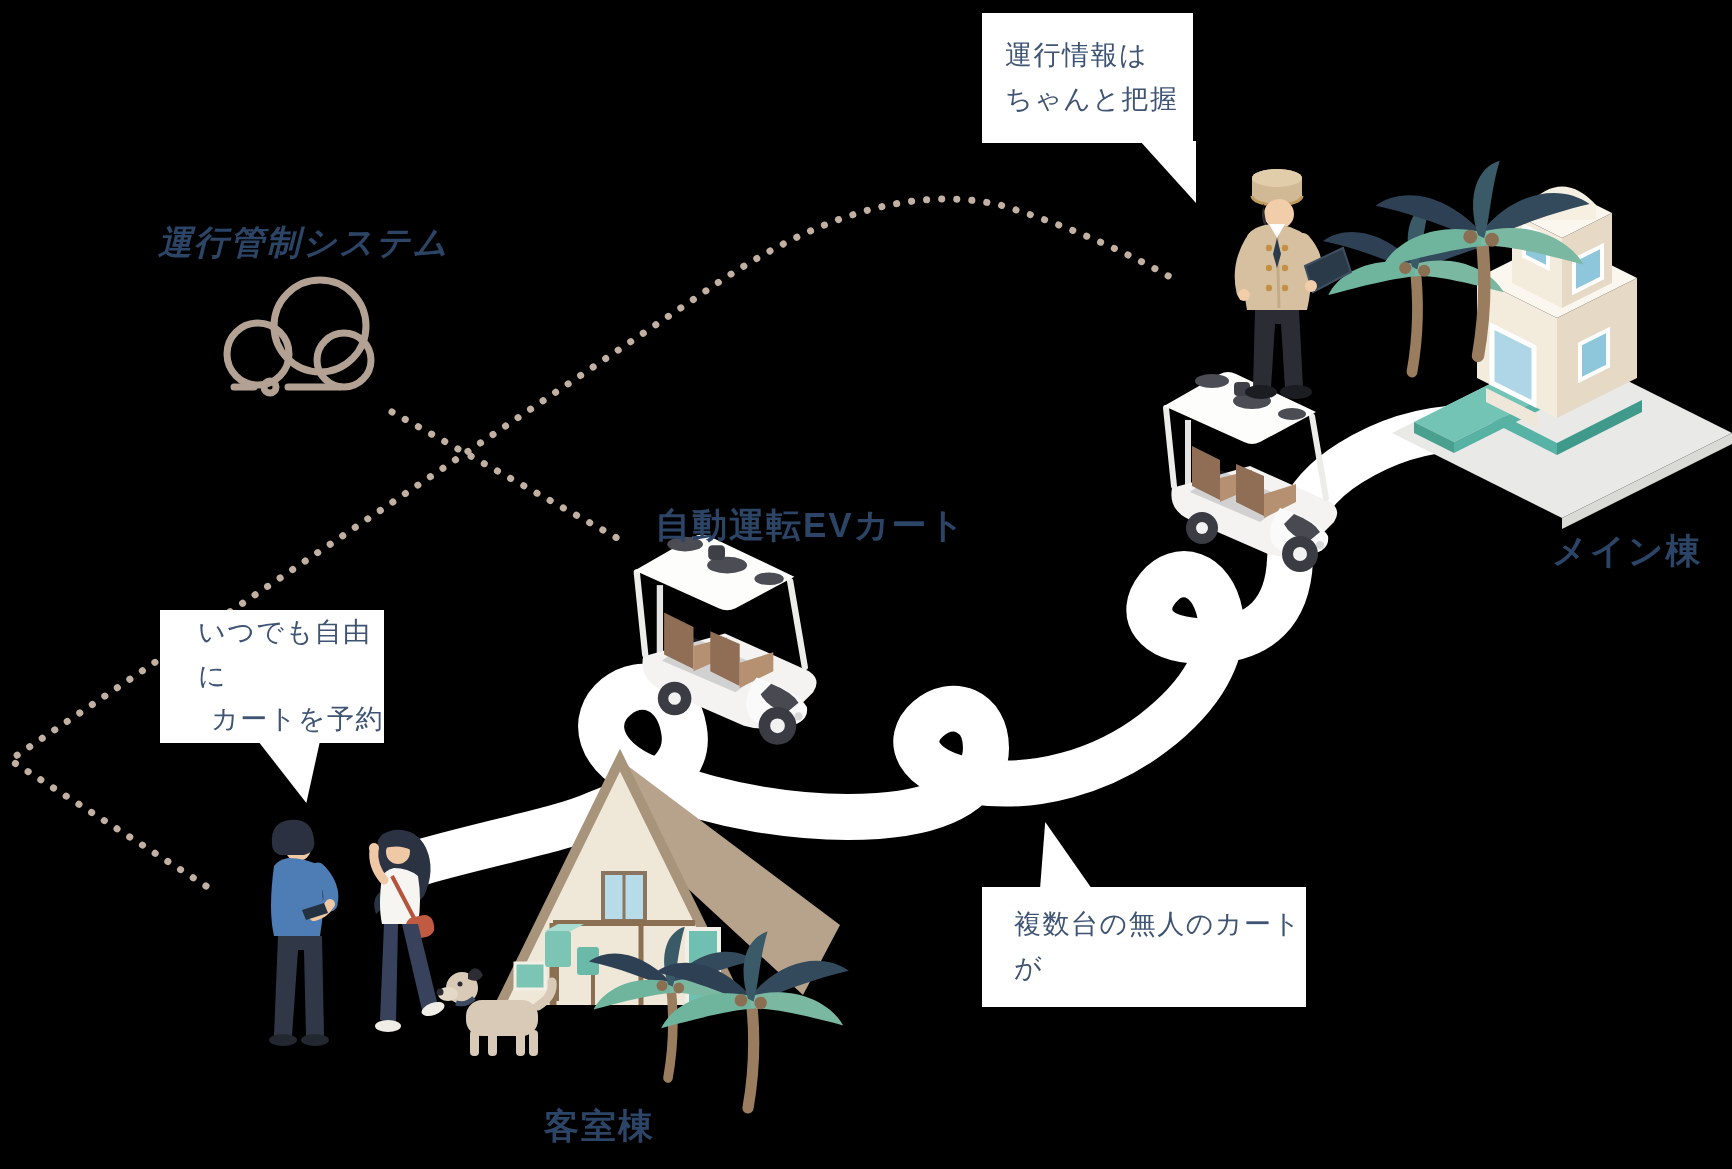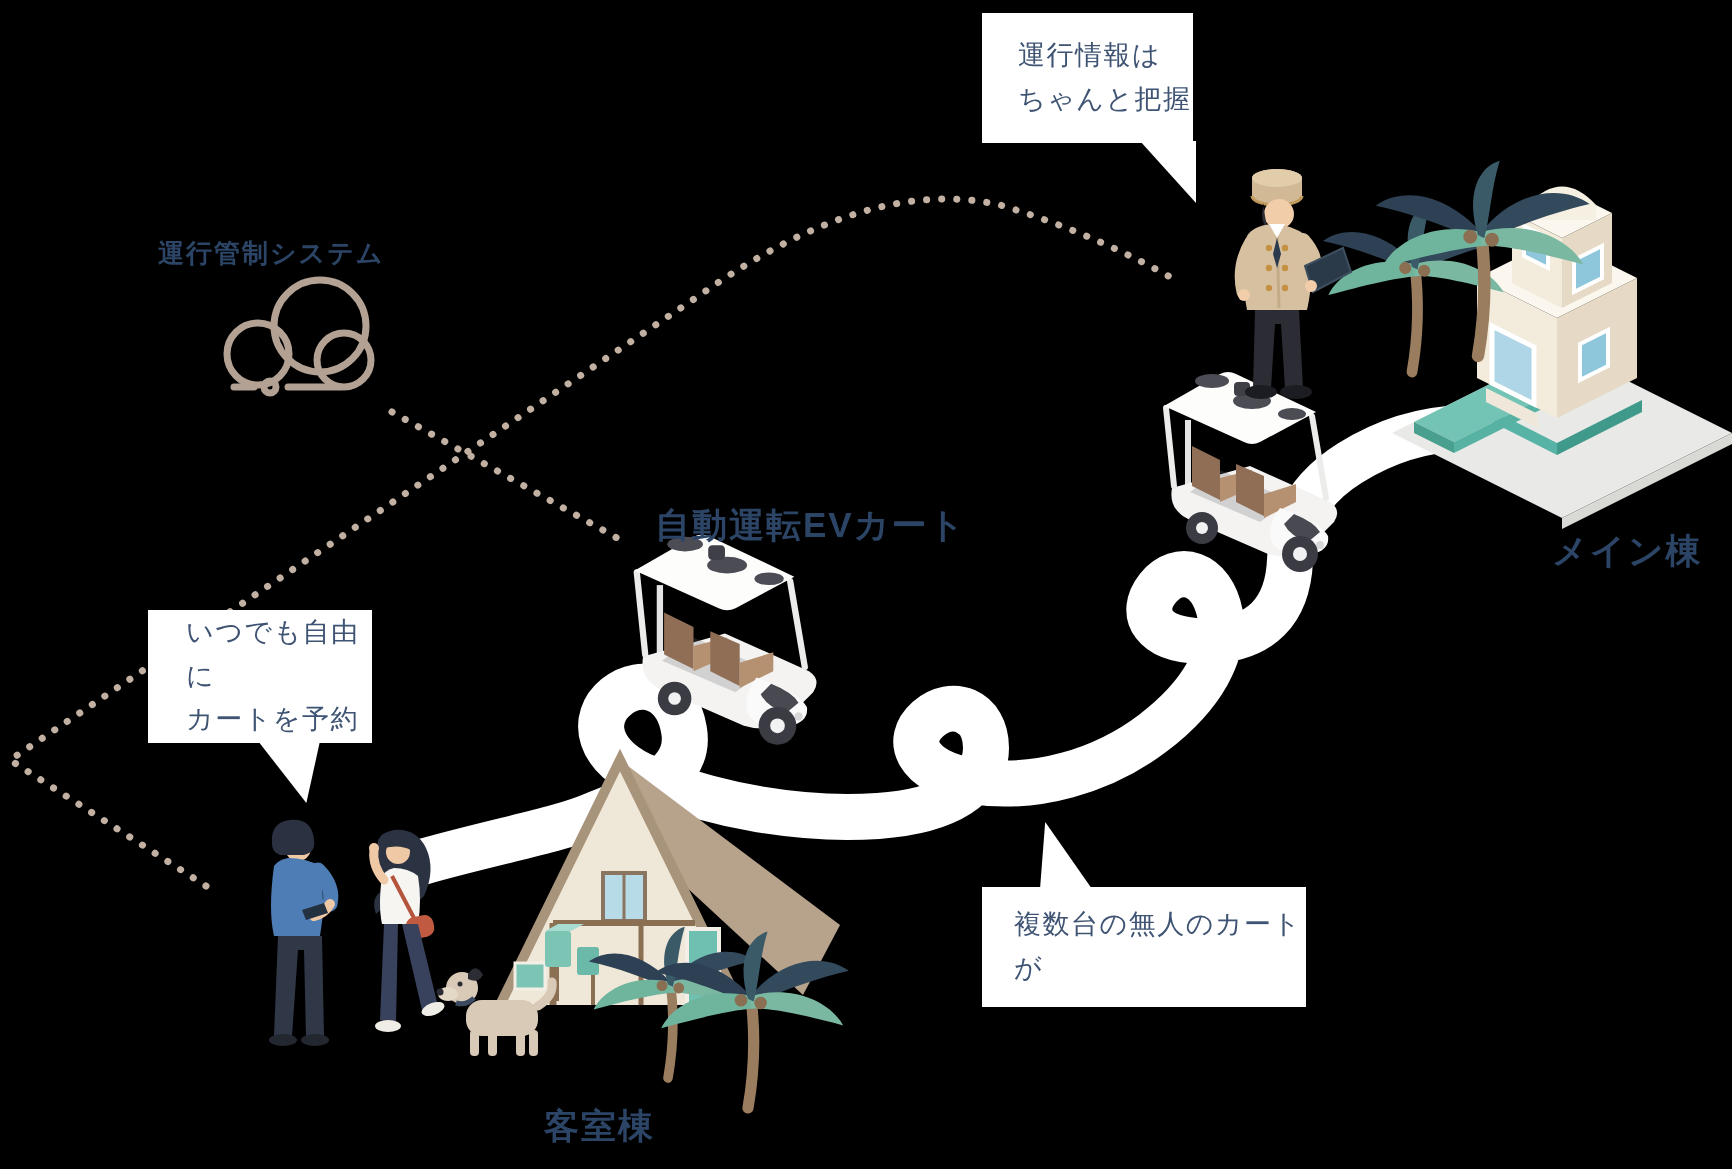--- a/index.html
+++ b/index.html
@@ -10,7 +10,7 @@
   .bubble{position:absolute;background:#fff;z-index:6;display:flex;flex-direction:column;justify-content:center;}
   .bubble .bline{font-size:27px;line-height:1.62;color:#3f5473;letter-spacing:1.5px;}
   .tail{position:absolute;background:#fff;z-index:6;}
-  #bubble-top{left:982px;top:13px;width:211px;height:130px;padding-left:36px;box-sizing:border-box;}
+  #bubble-top{left:982px;top:13px;width:211px;height:130px;padding-left:23px;box-sizing:border-box;}
   #tail-top{left:1140px;top:141px;width:56px;height:62px;clip-path:polygon(0 0,100% 0,100% 100%);}
   #bubble-left{left:148px;top:610px;width:224px;height:133px;padding-left:38px;box-sizing:border-box;}
   #tail-left{left:258px;top:741px;width:62px;height:62px;clip-path:polygon(0 0,100% 0,78% 100%);}

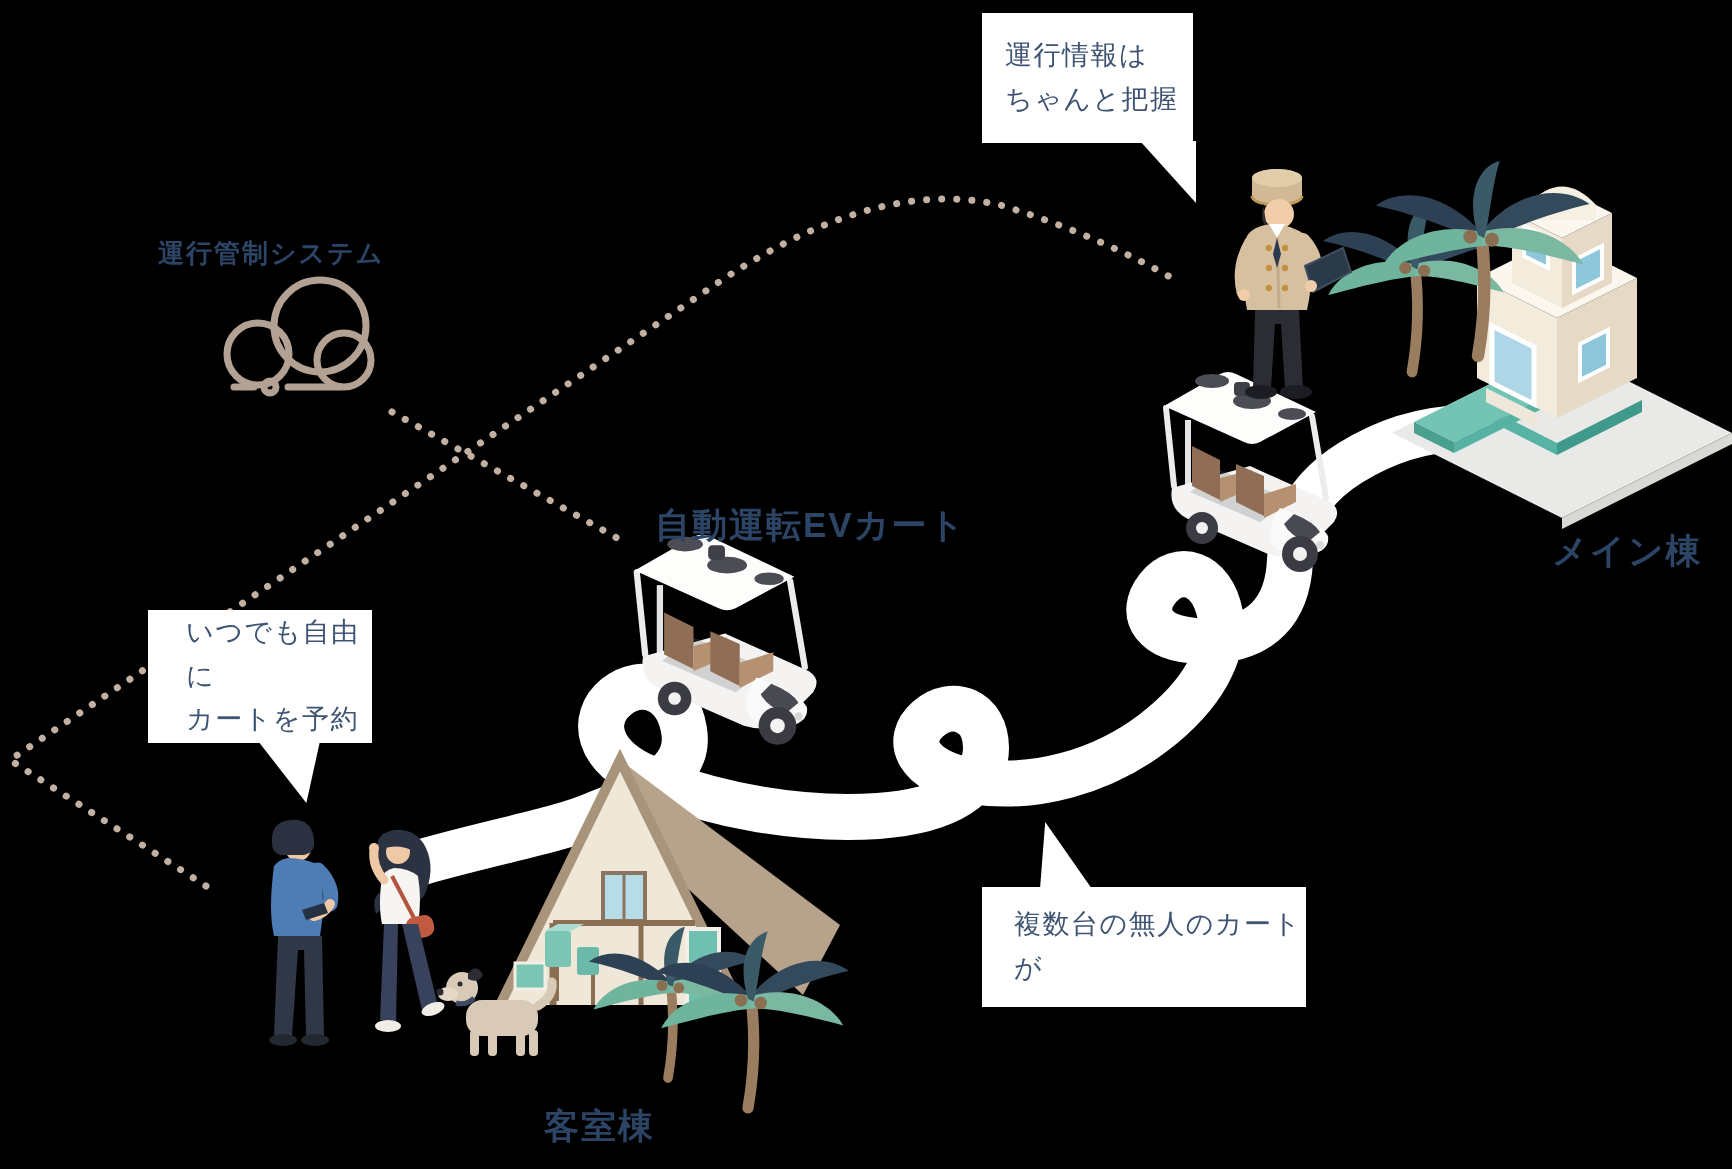--- a/index.html
+++ b/index.html
@@ -16,7 +16,7 @@
   #tail-left{left:258px;top:741px;width:62px;height:62px;clip-path:polygon(0 0,100% 0,78% 100%);}
   #bubble-bottom{left:982px;top:887px;width:324px;height:120px;padding-left:32px;box-sizing:border-box;}
   #tail-bottom{left:1040px;top:822px;width:52px;height:67px;clip-path:polygon(10% 0,100% 100%,0 100%);}
-  #label-system{left:158px;top:236px;font-size:26px;}
+  #label-system{left:158px;top:220px;font-size:34px;font-style:italic;}
   #label-cart{left:655px;top:502px;}
   #label-main{left:1552px;top:528px;}
   #label-guest{left:544px;top:1103px;text-align:center;}

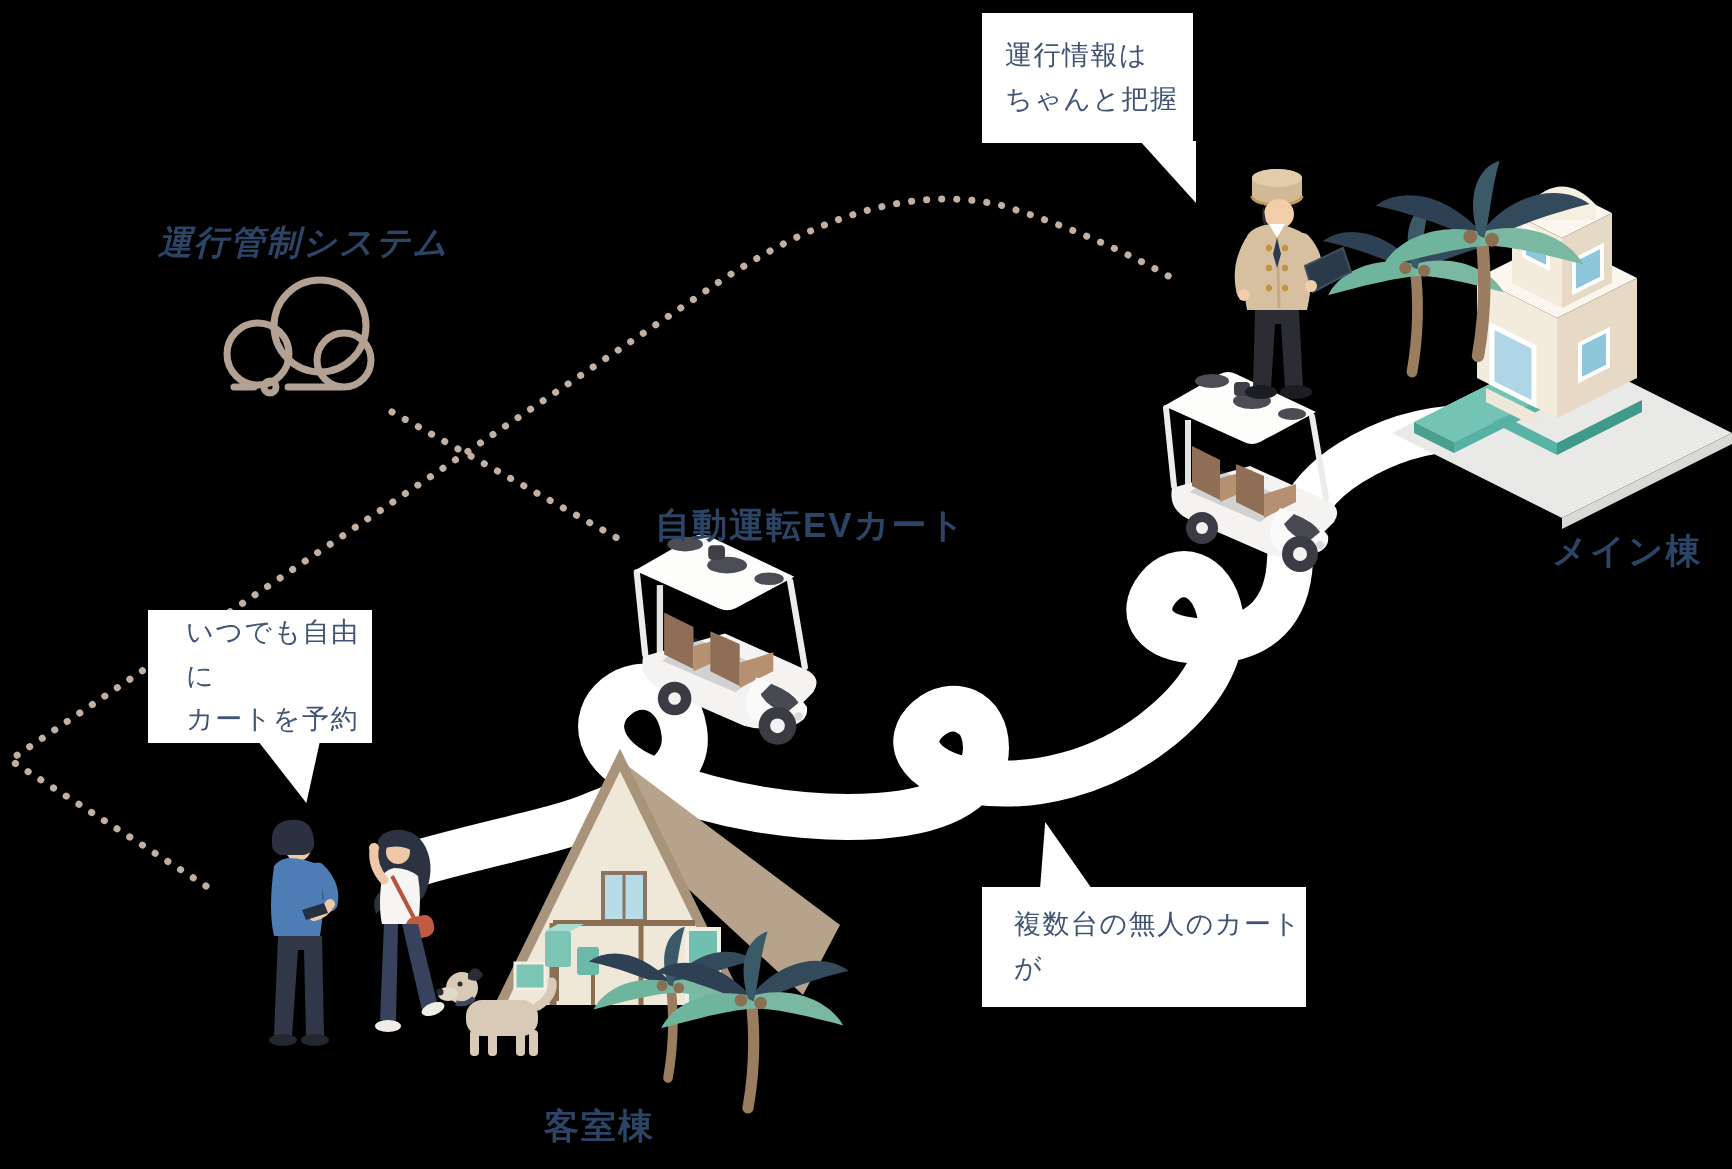--- a/index.html
+++ b/index.html
@@ -12,7 +12,7 @@
   .tail{position:absolute;background:#fff;z-index:6;}
   #bubble-top{left:982px;top:13px;width:211px;height:130px;padding-left:23px;box-sizing:border-box;}
   #tail-top{left:1140px;top:141px;width:56px;height:62px;clip-path:polygon(0 0,100% 0,100% 100%);}
-  #bubble-left{left:148px;top:610px;width:224px;height:133px;padding-left:38px;box-sizing:border-box;}
+  #bubble-left{left:160px;top:610px;width:224px;height:133px;padding-left:38px;box-sizing:border-box;align-items:flex-end;}
   #tail-left{left:258px;top:741px;width:62px;height:62px;clip-path:polygon(0 0,100% 0,78% 100%);}
   #bubble-bottom{left:982px;top:887px;width:324px;height:120px;padding-left:32px;box-sizing:border-box;}
   #tail-bottom{left:1040px;top:822px;width:52px;height:67px;clip-path:polygon(10% 0,100% 100%,0 100%);}

